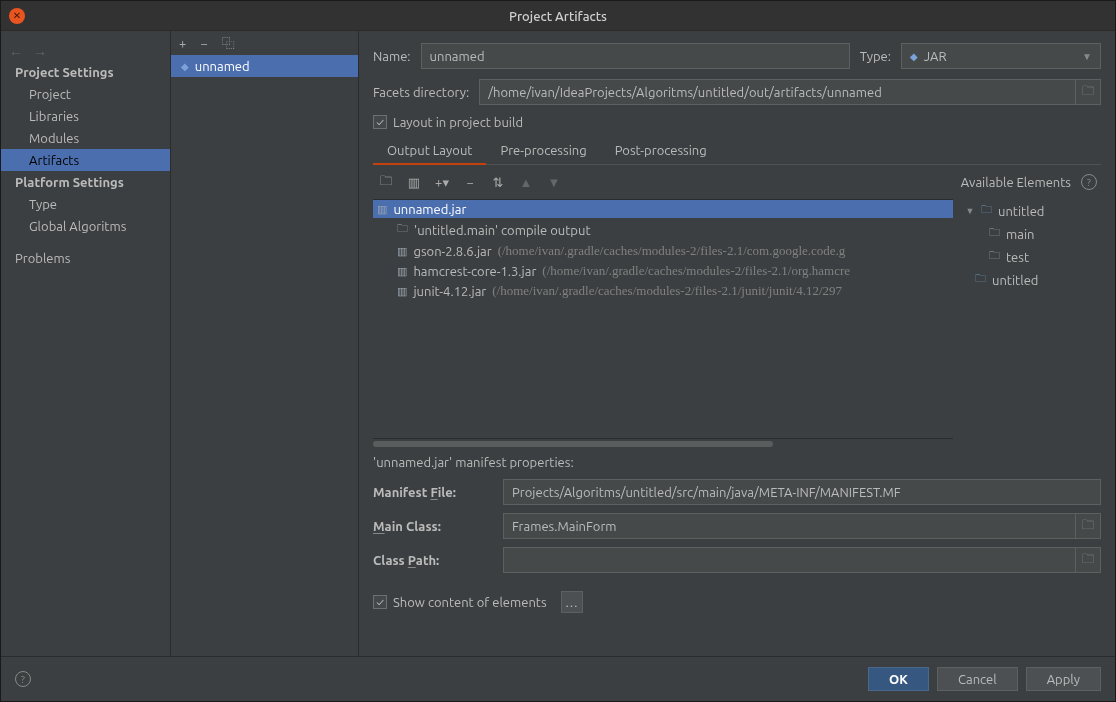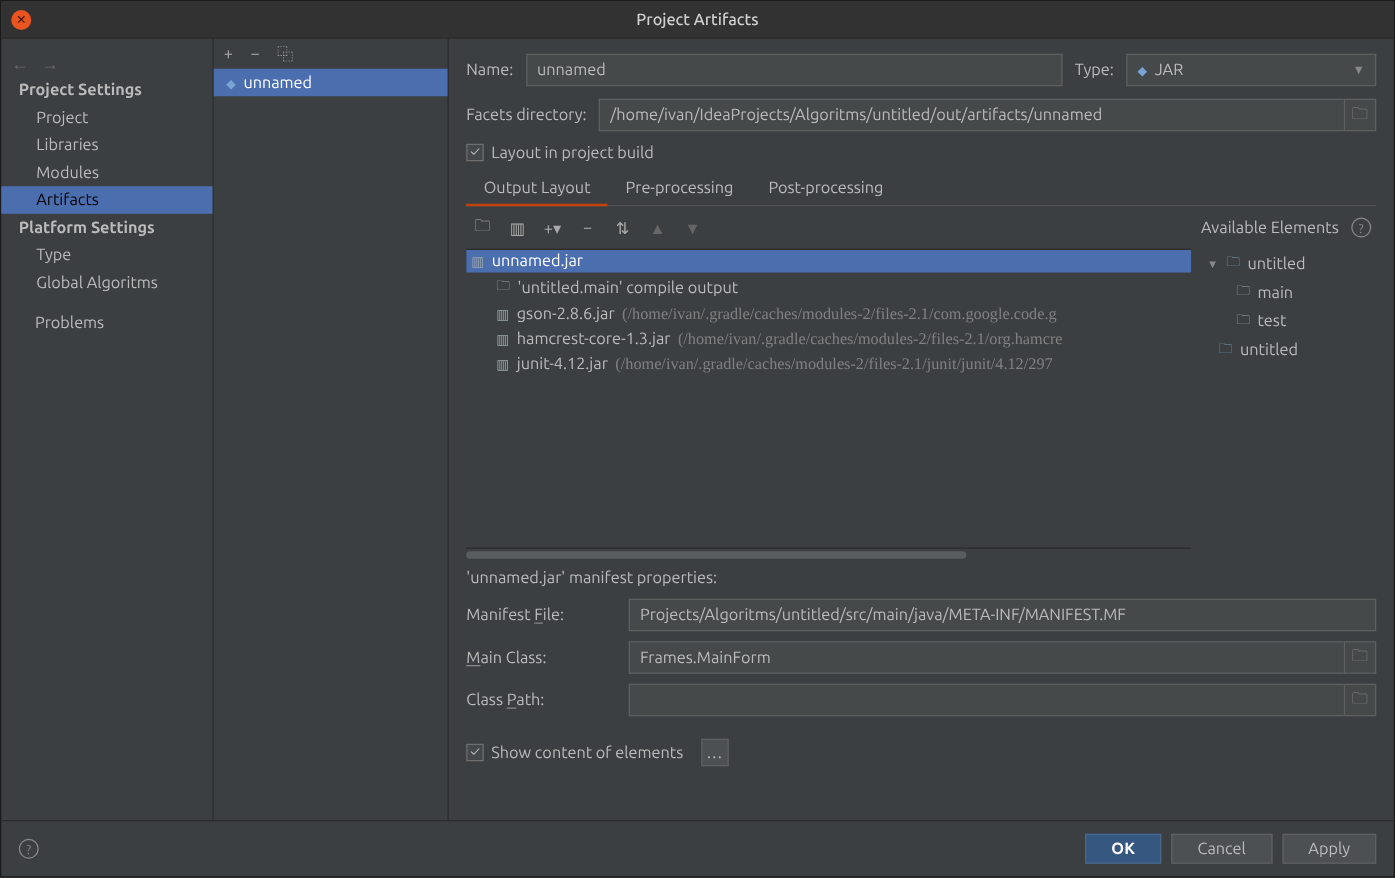--- a/index.html
+++ b/index.html
@@ -205,7 +205,7 @@
       <div class="side-item">Type</div>
       <div class="side-item">Global Algoritms</div>
       <div style="height:10px"></div>
-      <div class="side-item" style="padding-left:27px">Problems</div>
+      <div class="side-item" style="padding-left:14px">Problems</div>
     </div>
 
     <div class="mid">

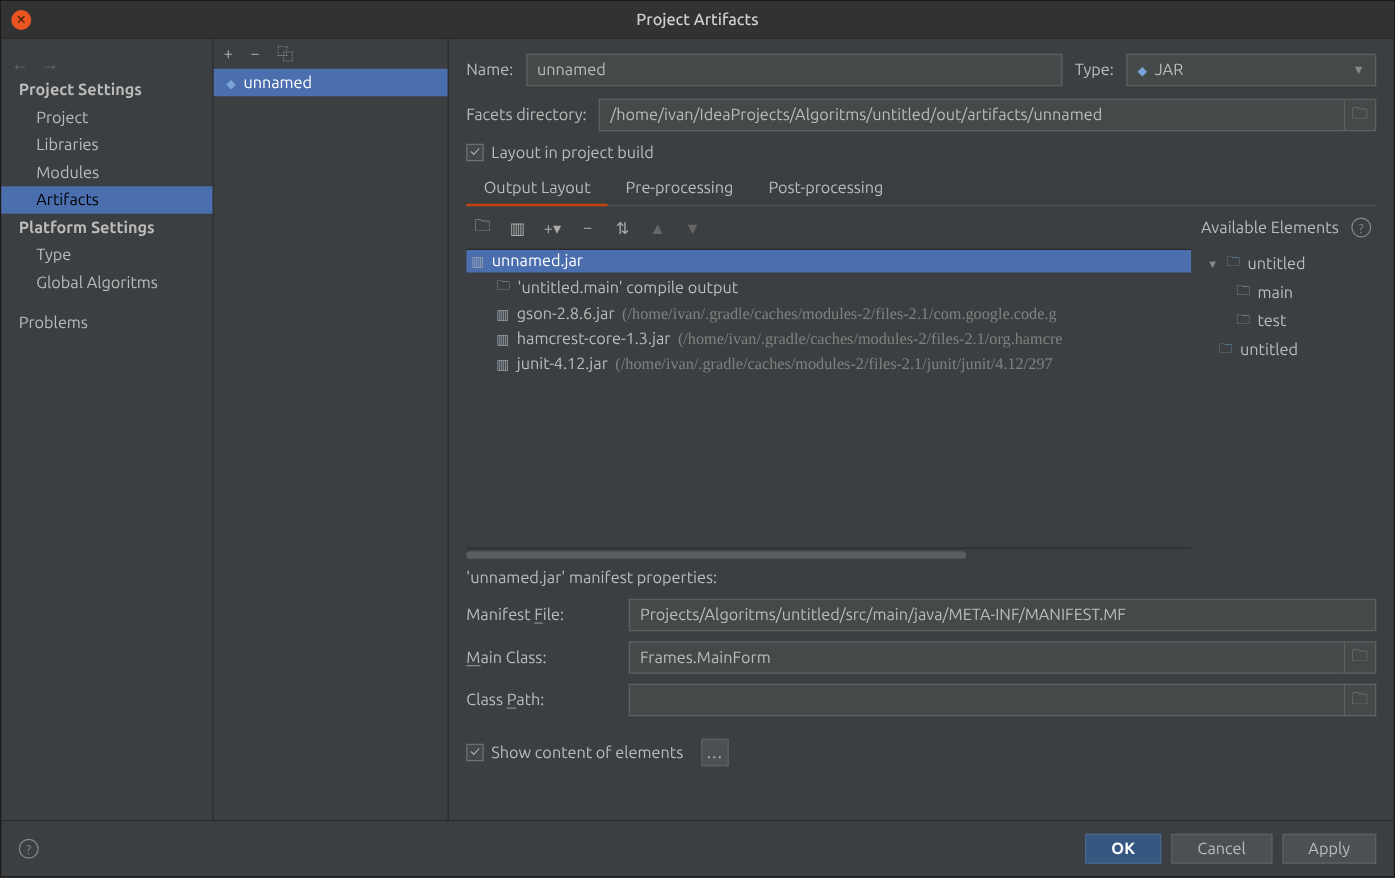--- a/index.html
+++ b/index.html
@@ -149,7 +149,7 @@
 .manifest-section { margin-top: 8px; }
 .manifest-title { color: #bbbbbb; margin-bottom: 10px; }
 .mrow { display: flex; align-items: center; gap: 10px; margin-bottom: 8px; }
-.mrow .mlbl { width: 120px; color: #bbbbbb; }
+.mrow .mlbl { width: 120px; color: #bbbbbb; font-weight: bold; }
 .underline { text-decoration: underline; text-decoration-color: #888; text-underline-offset: 2px; }
 .input-with-btn { flex: 1; display: flex; }
 .input-with-btn .input { flex: 1; border-right: none; }

